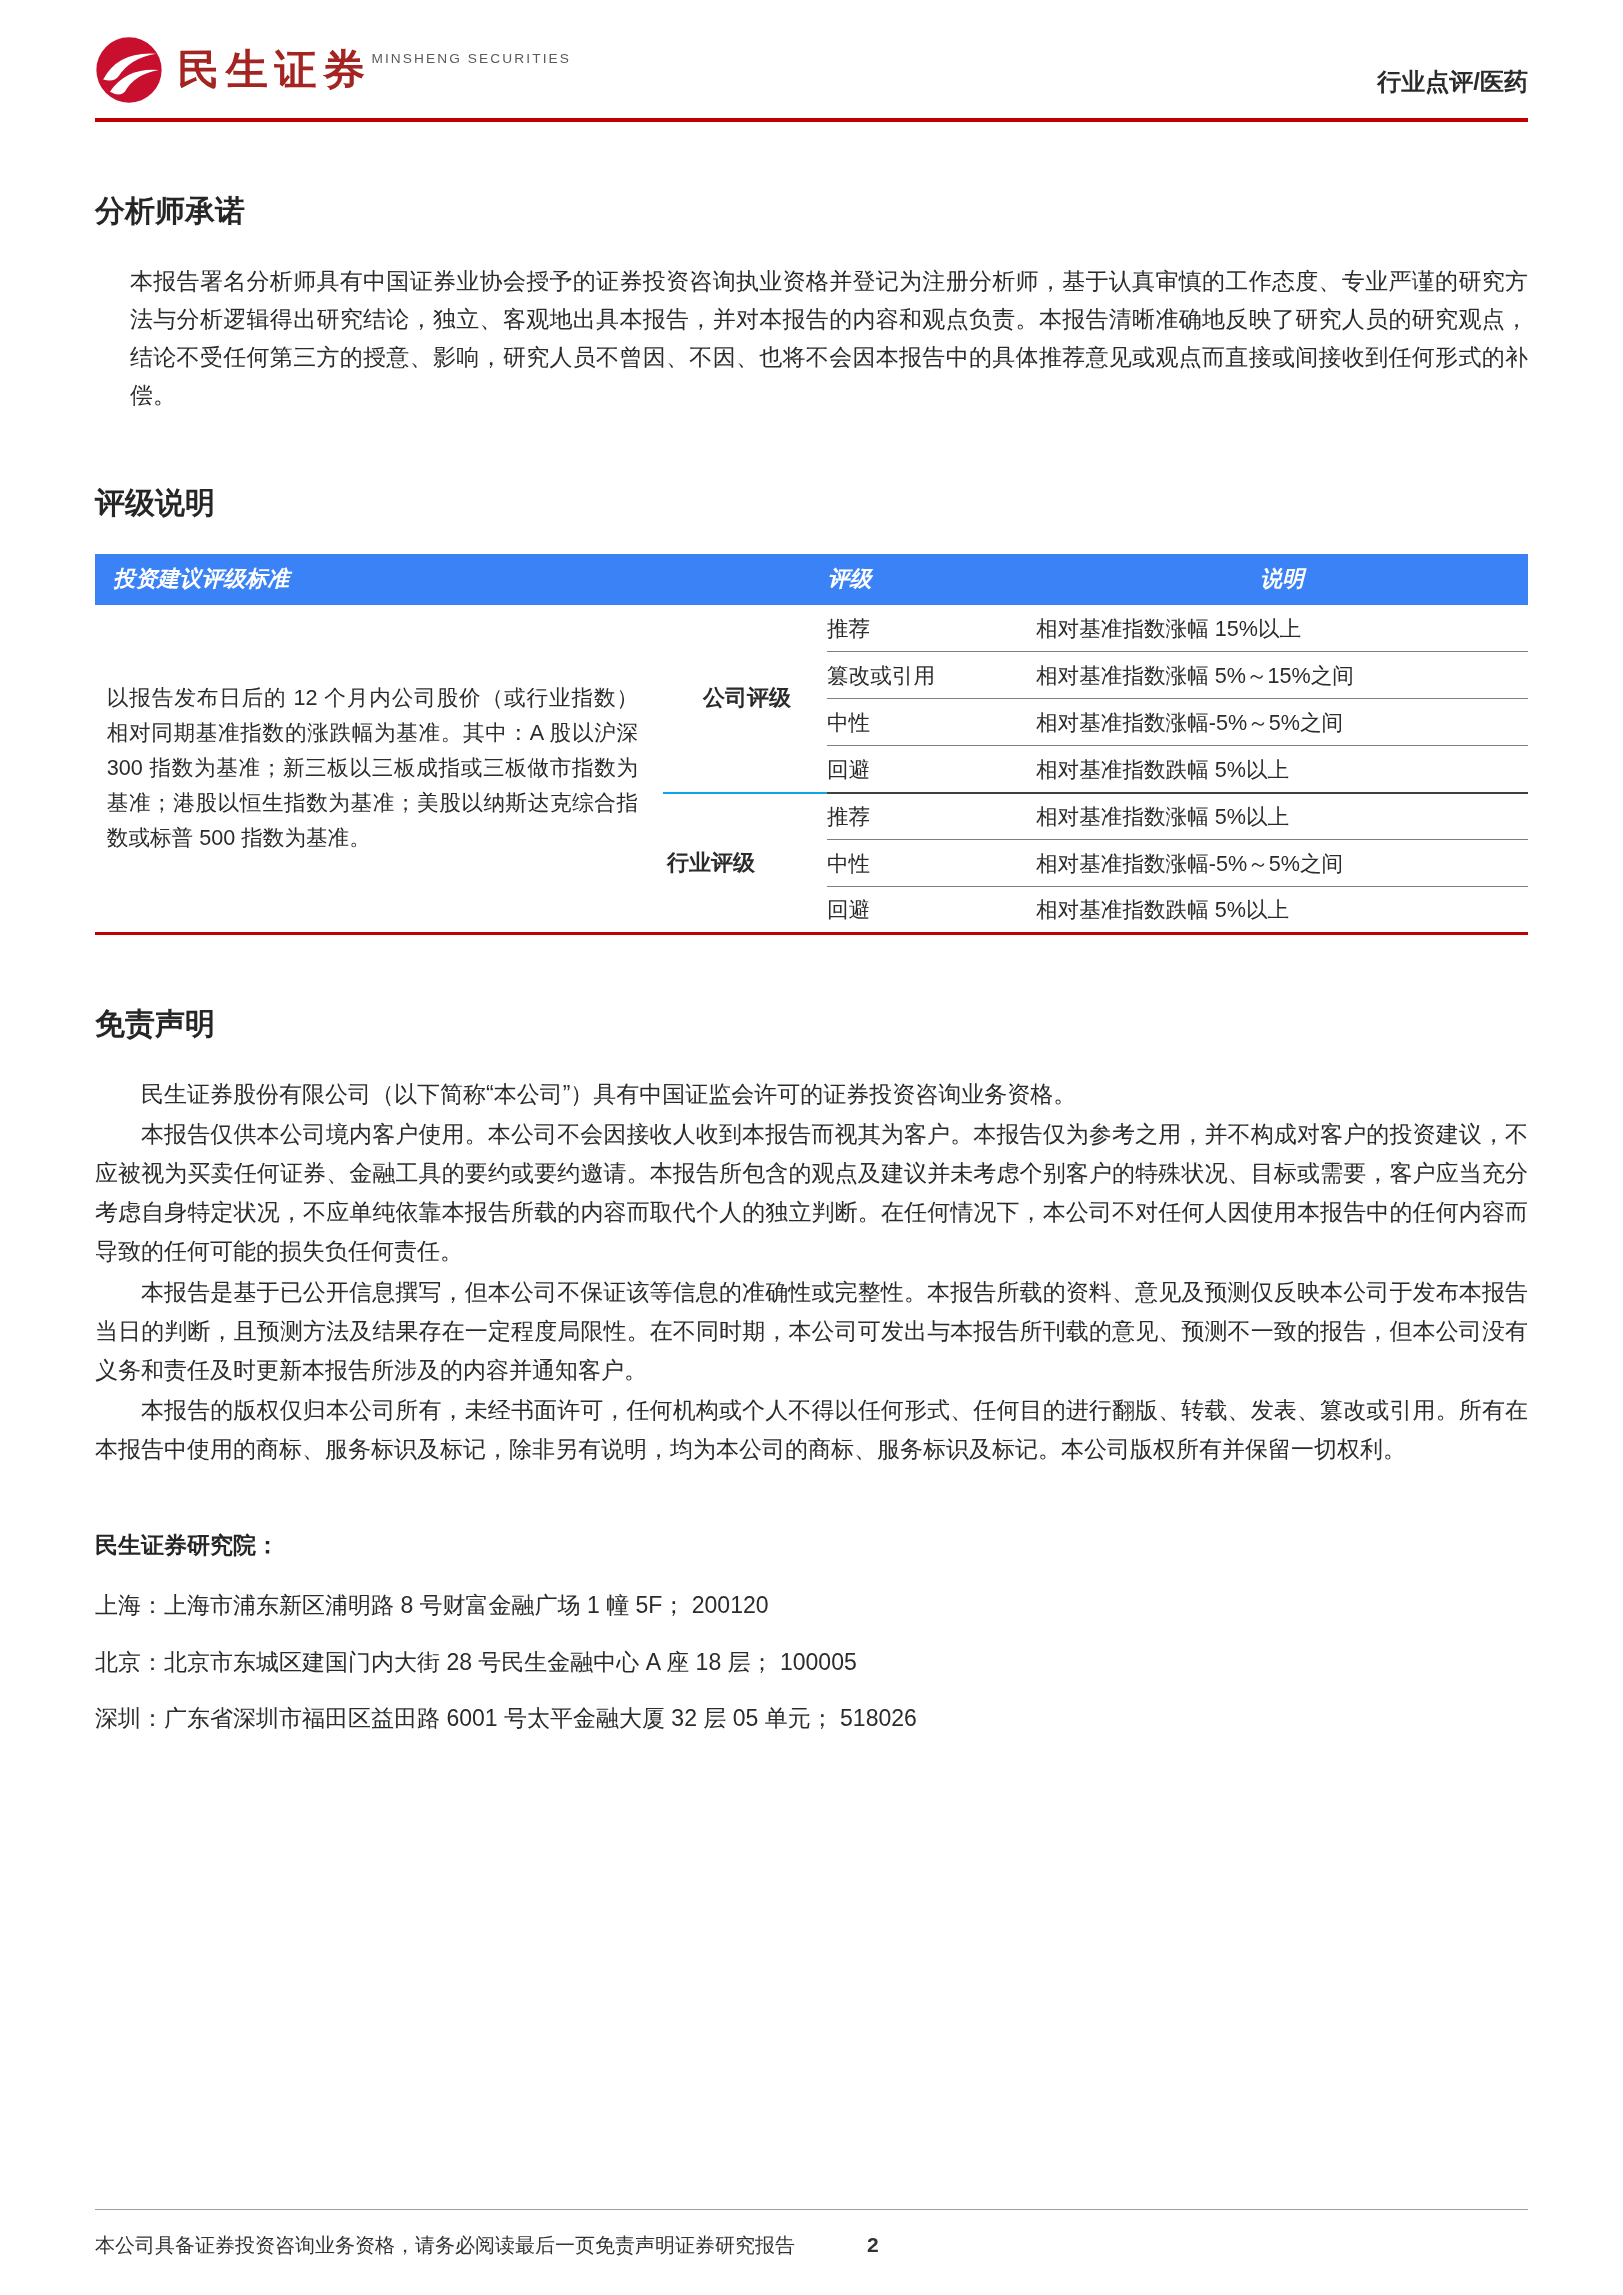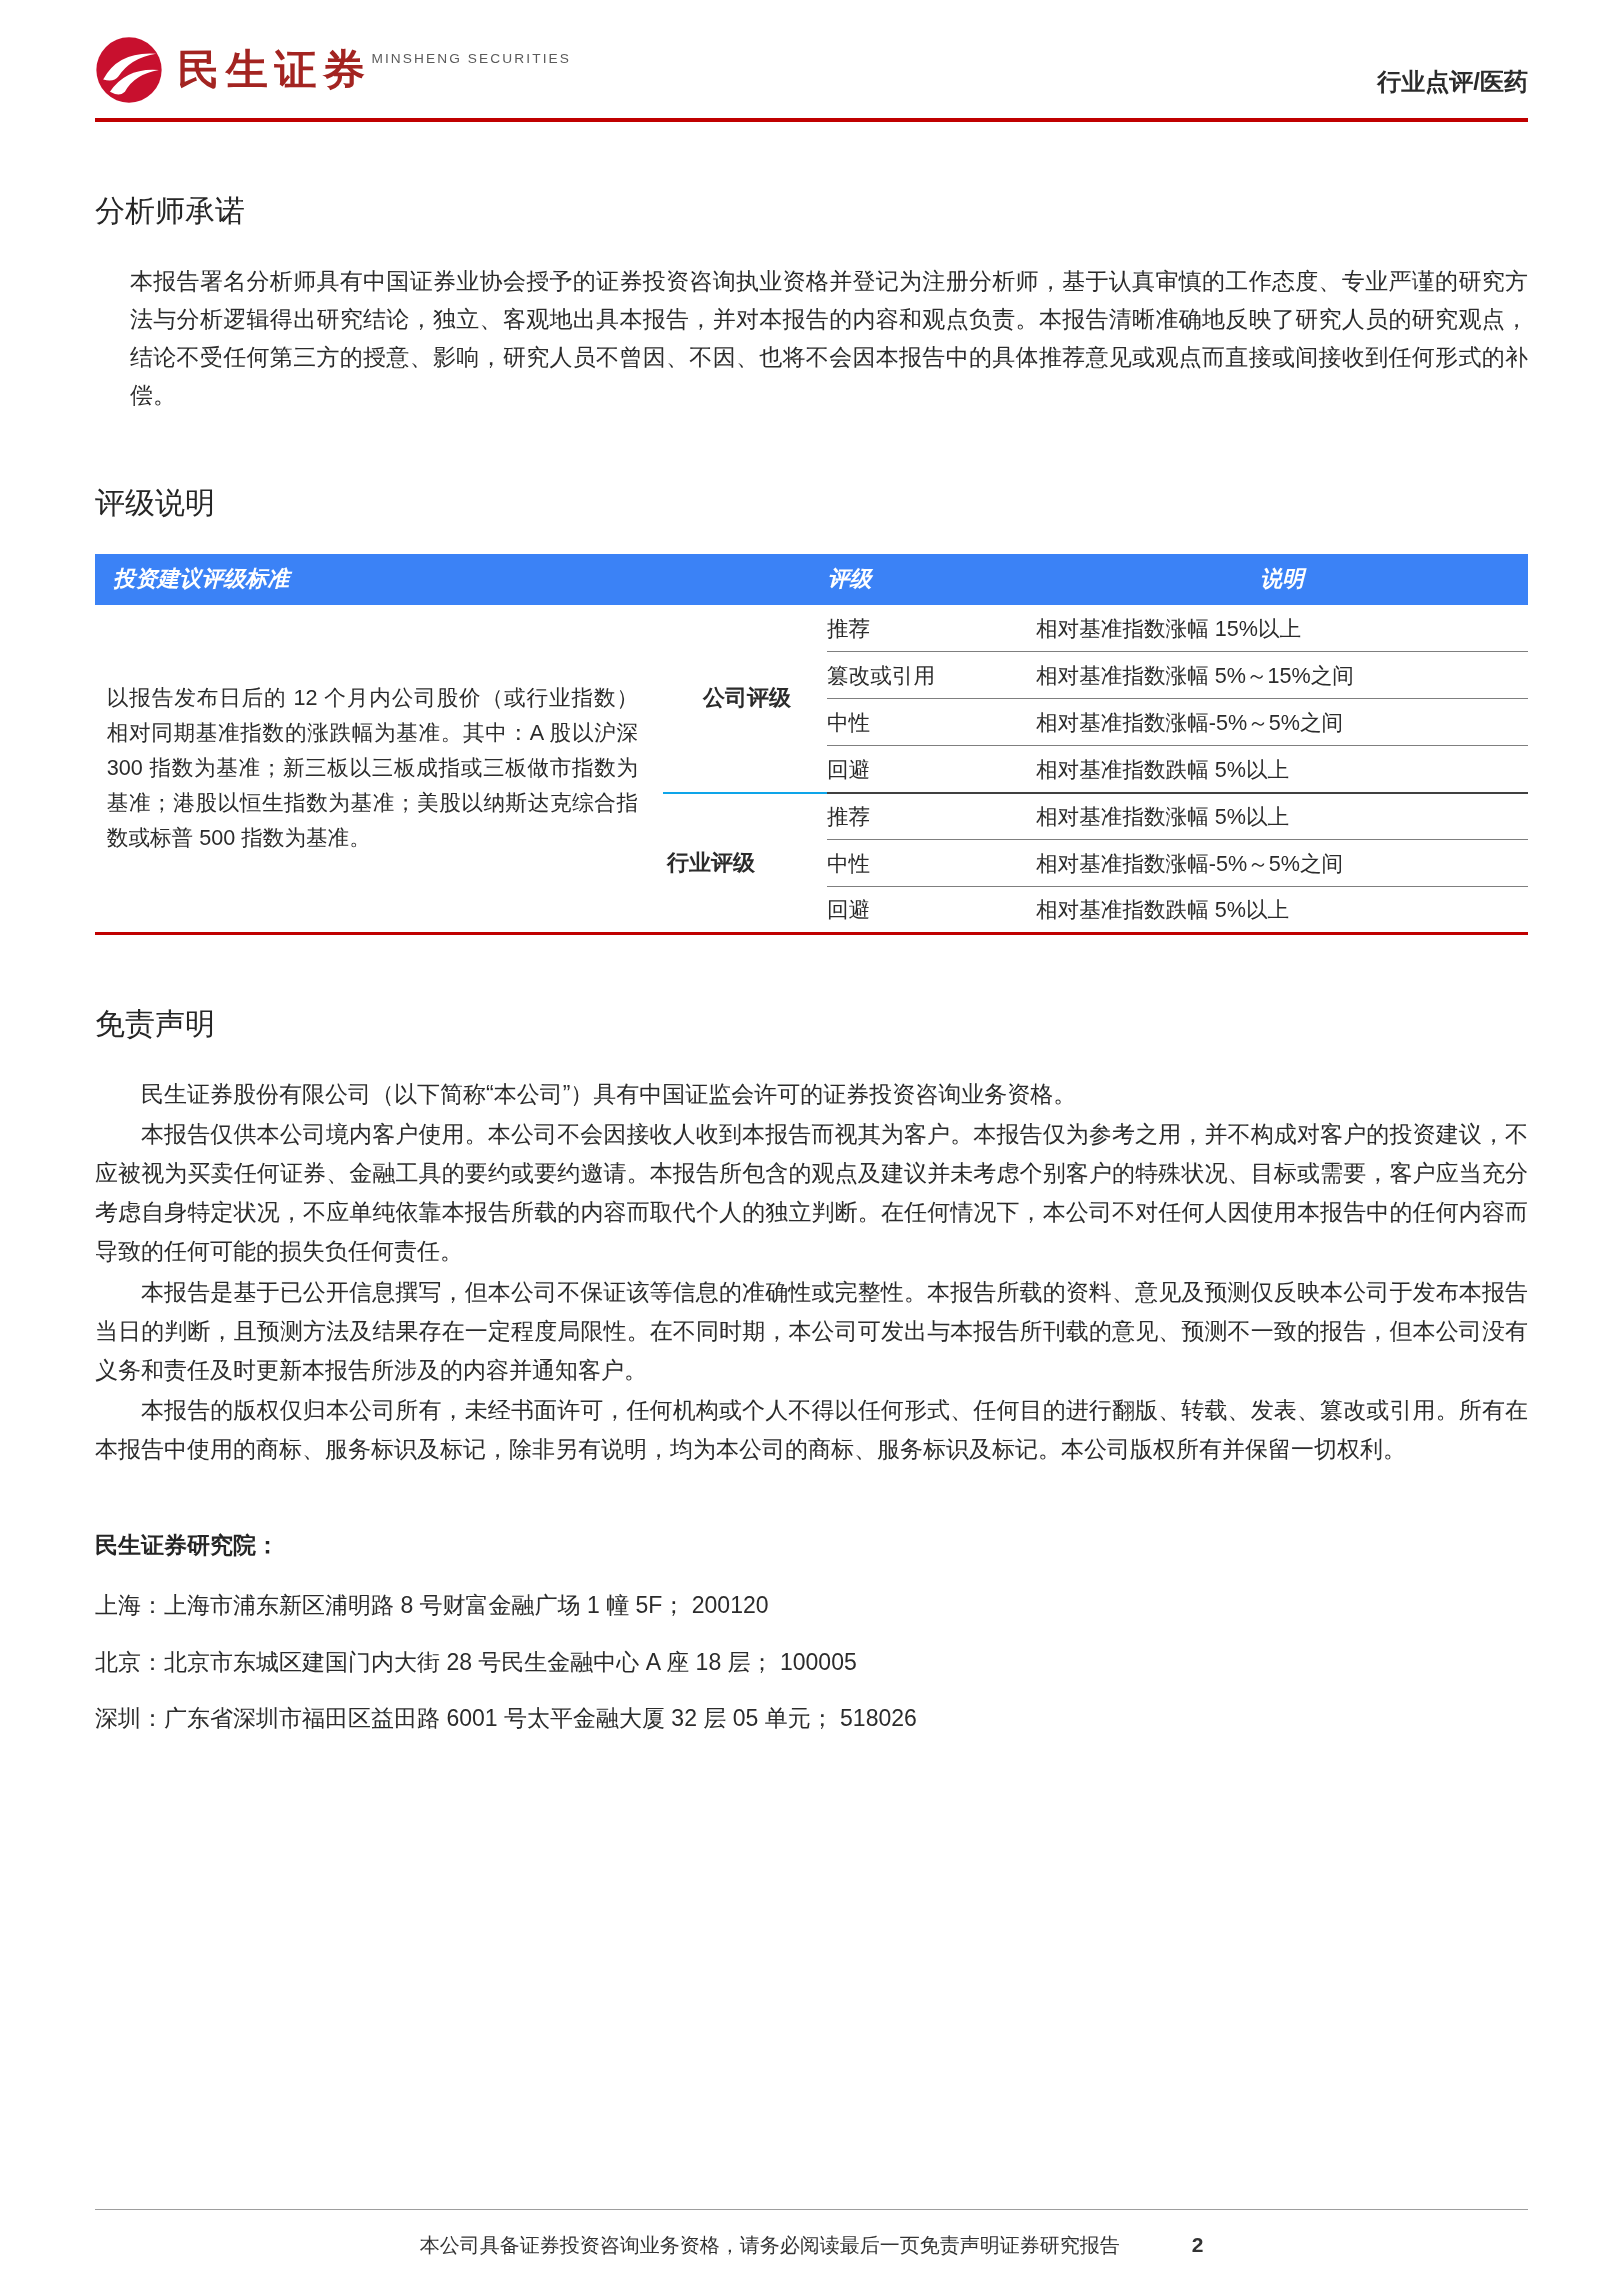--- a/index.html
+++ b/index.html
@@ -51,7 +51,7 @@
   
   .section-title {
     font-size: 30px;
-    font-weight: normal;
+    font-weight: bold;
     color: #262626;
     margin-top: 69px;
     margin-bottom: 29.4px;

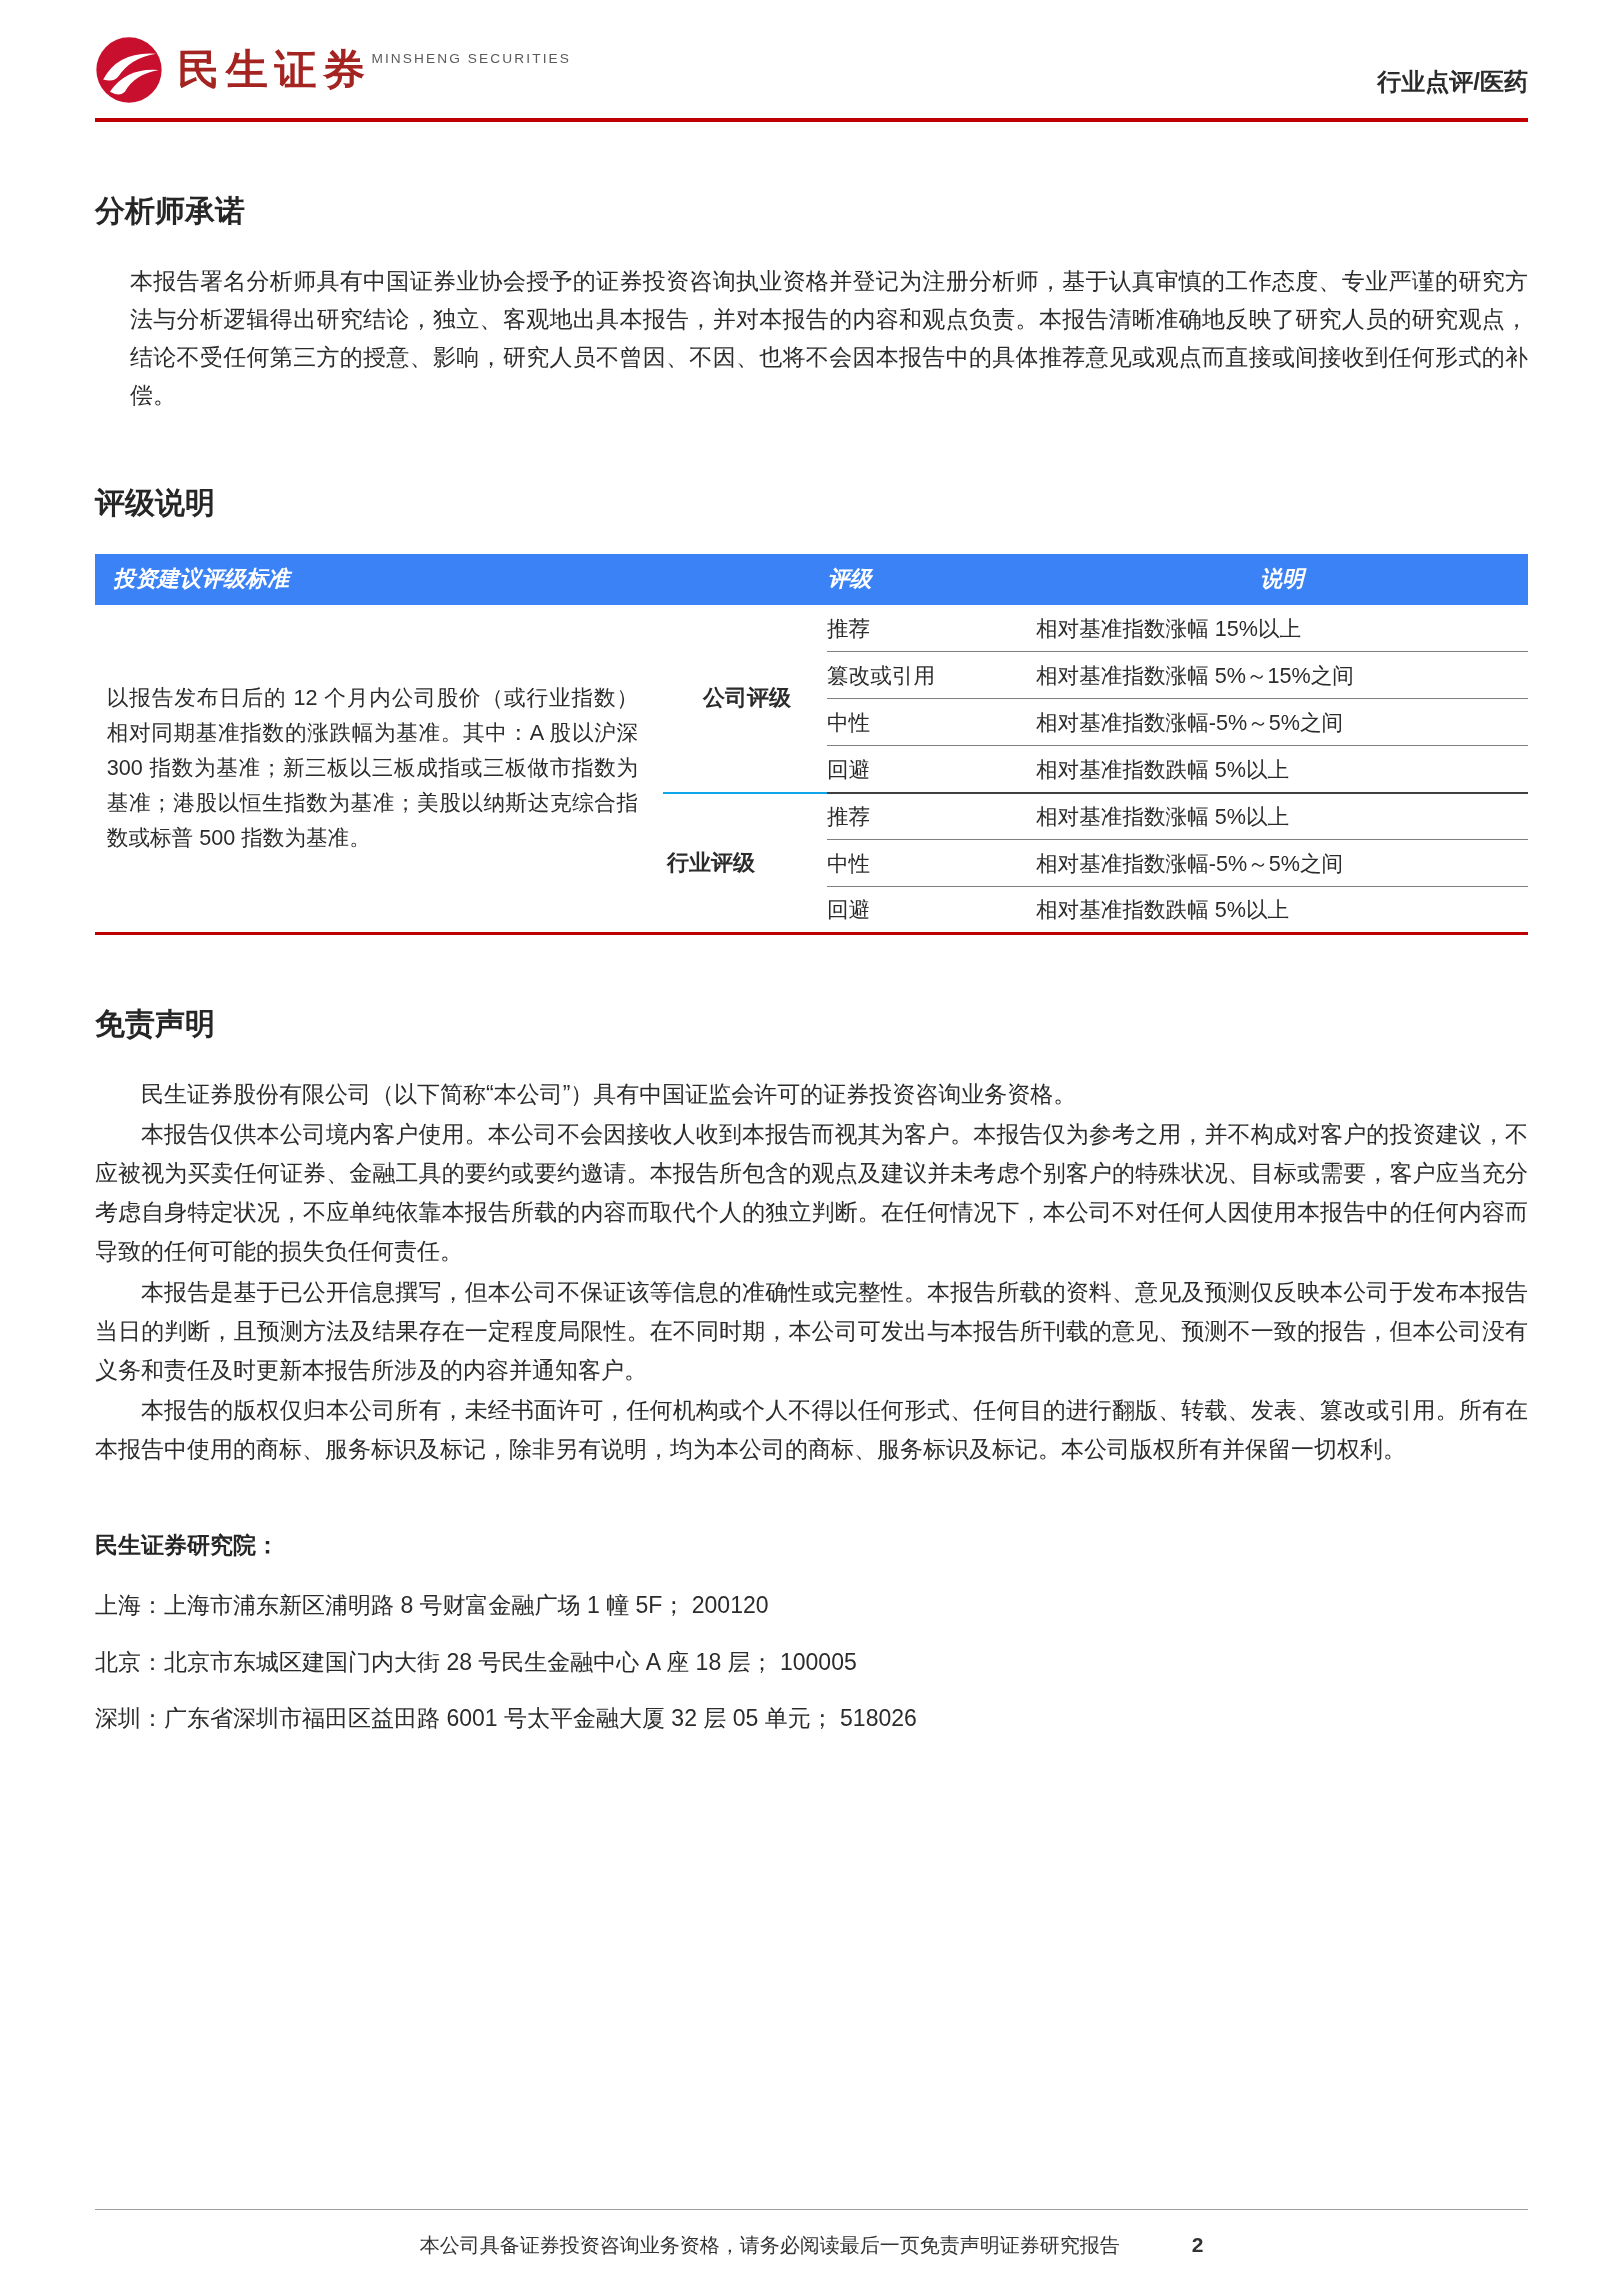--- a/index.html
+++ b/index.html
@@ -147,7 +147,7 @@
     border-top: 1.3px solid #9d9d9d;
     padding-top: 22px;
     display: flex;
-    justify-content: center;
+    justify-content: flex-start;
     align-items: baseline;
     font-size: 20px;
     color: #333333;

